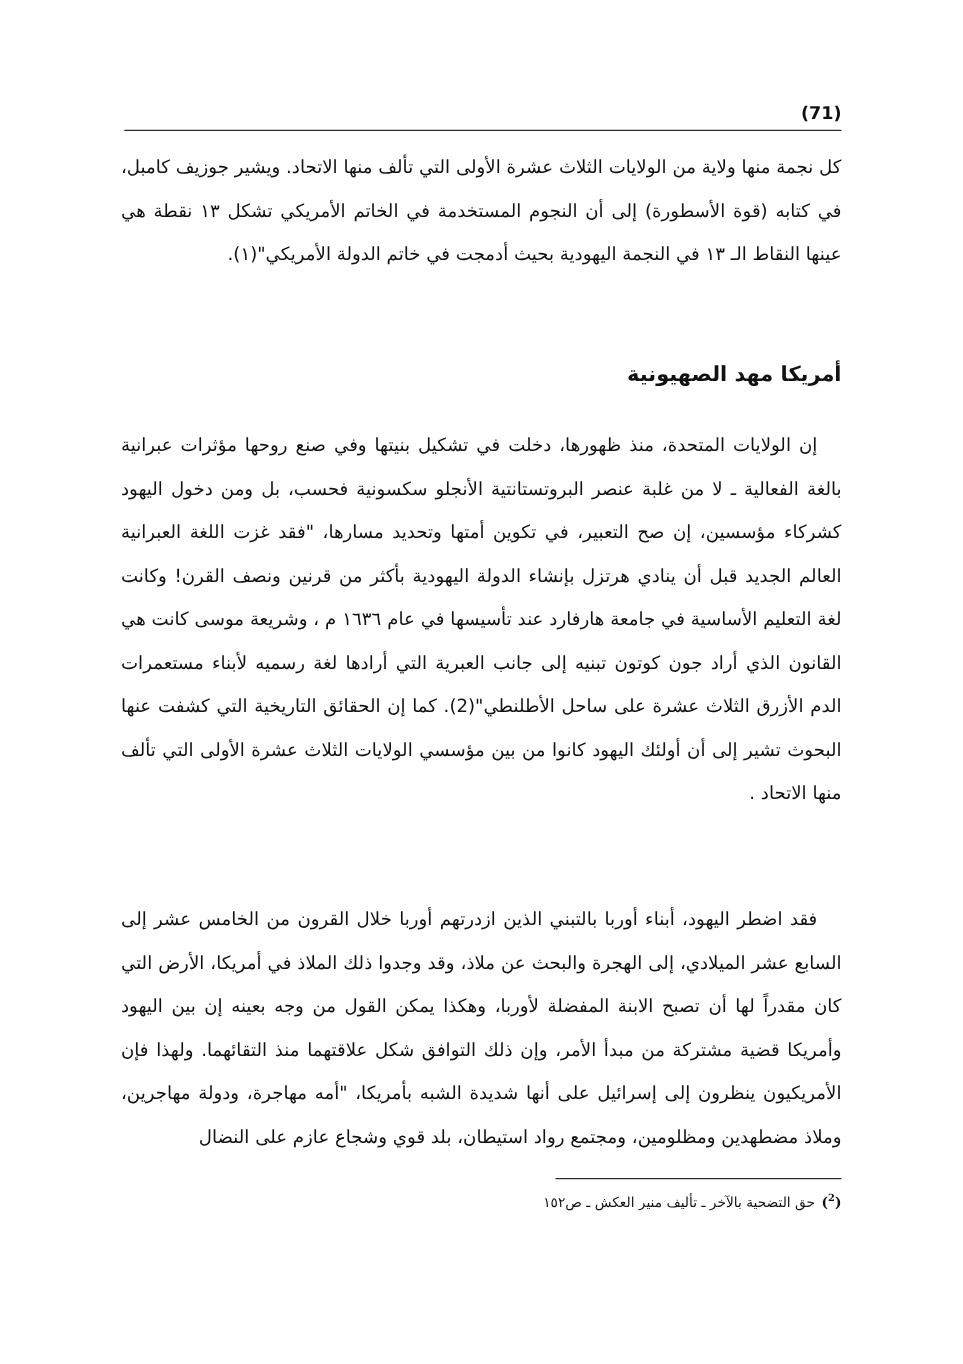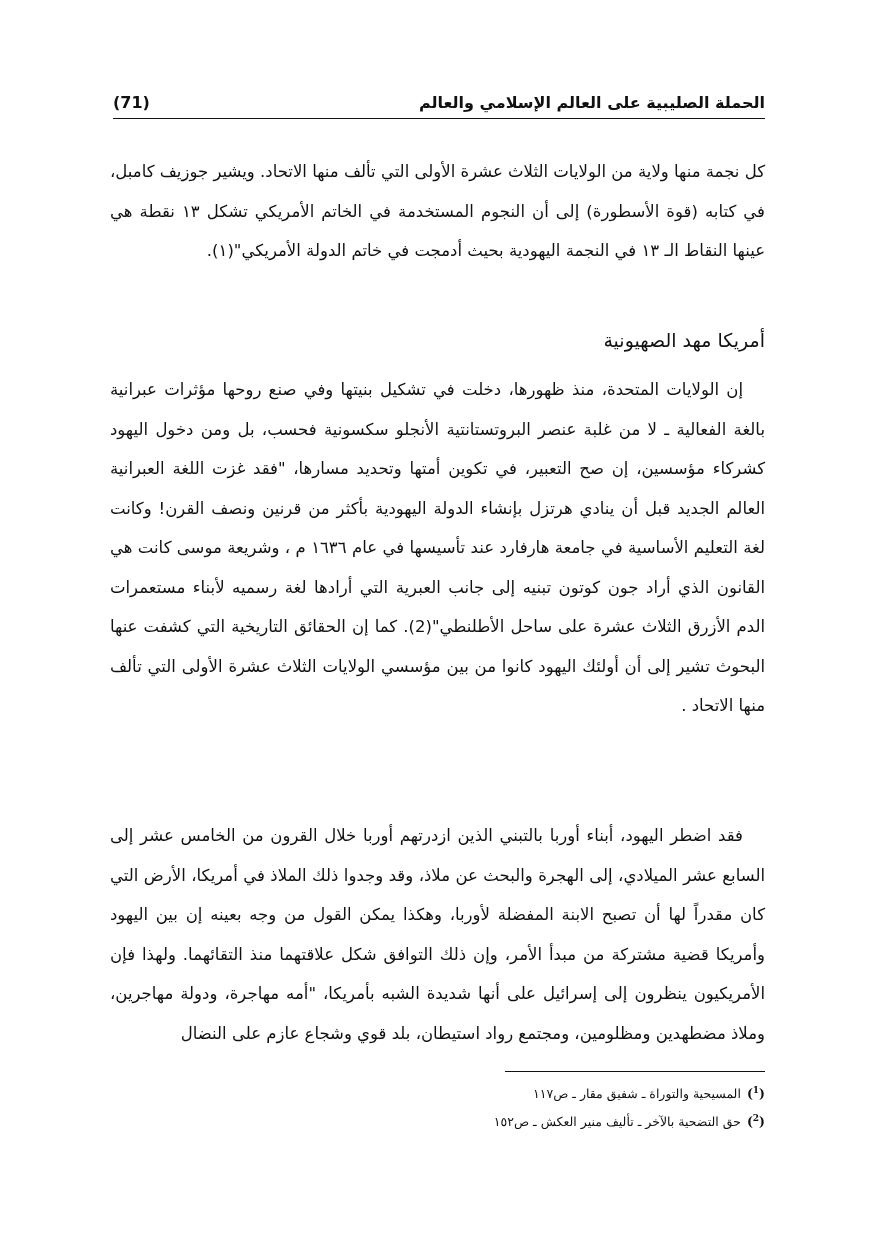--- a/index.html
+++ b/index.html
@@ -79,7 +79,6 @@
 <div class="page">
 
   <div class="running-header">
-    <span>الحملة الصليبية على العالم الإسلامي والعالم</span>
     <span>(71)</span>
   </div>
   <div class="header-rule"></div>

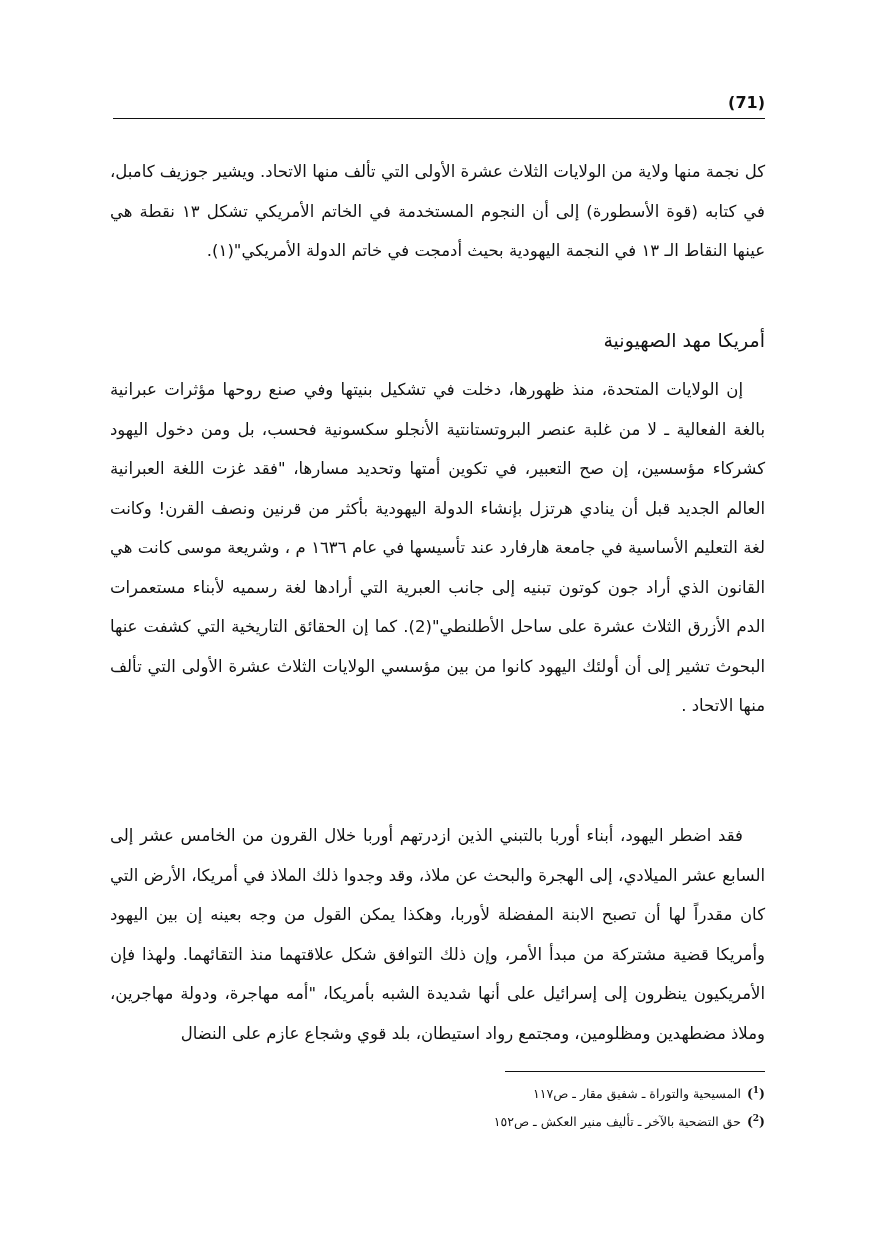--- a/index.html
+++ b/index.html
@@ -83,7 +83,7 @@
   </div>
   <div class="header-rule"></div>
 
-  <div class="body-block" style="top:152px;">
+  <div class="body-block" style="top:132px;">
     <p>كل نجمة منها ولاية من الولايات الثلاث عشرة الأولى التي تألف منها الاتحاد. ويشير جوزيف كامبل، في كتابه (قوة الأسطورة) إلى أن النجوم المستخدمة في الخاتم الأمريكي تشكل ١٣ نقطة هي عينها النقاط الـ ١٣ في النجمة اليهودية بحيث أدمجت في خاتم الدولة الأمريكي"(١).</p>
   </div>
 

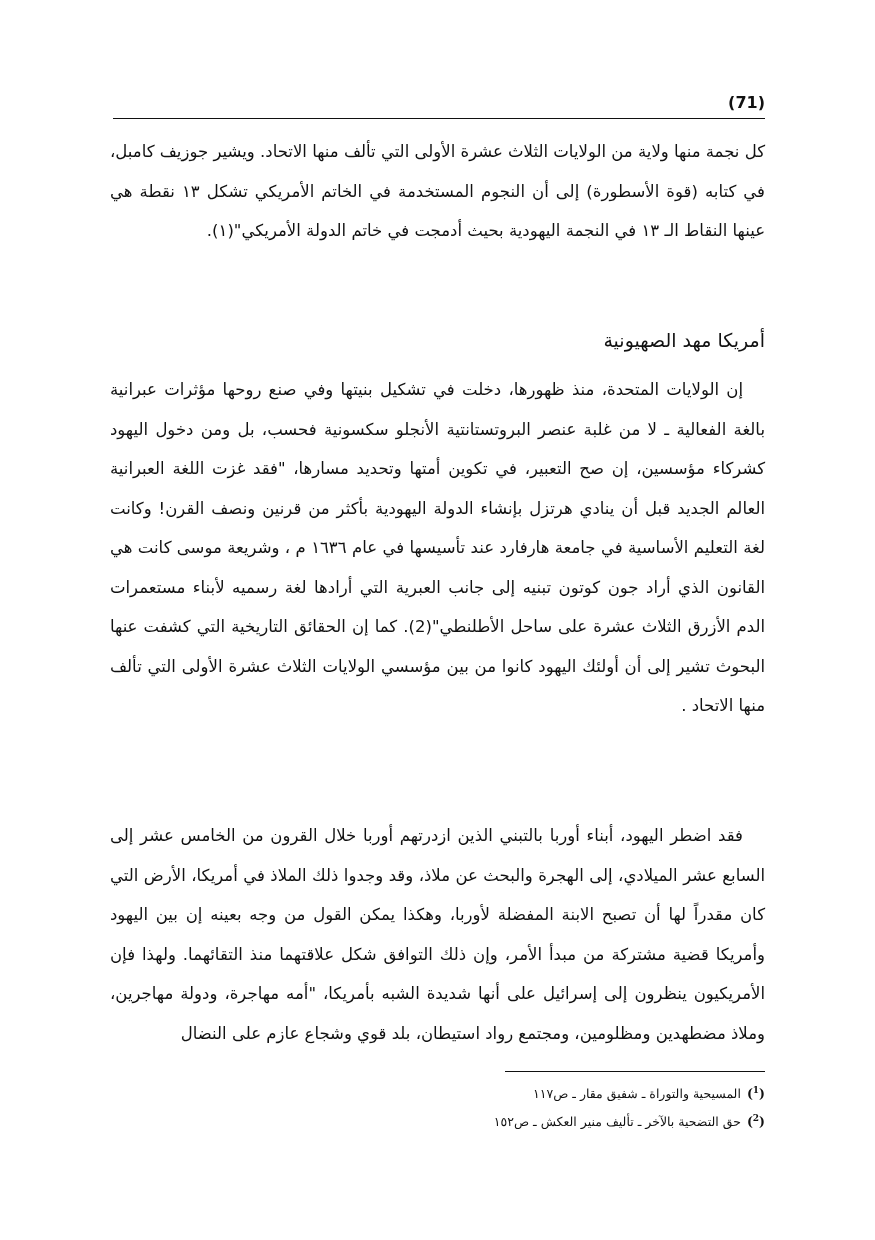--- a/index.html
+++ b/index.html
@@ -50,7 +50,7 @@
       right: 110px;
       top: 325px;
       direction: rtl;
-      font-weight: normal;
+      font-weight: bold;
       font-size: 19px;
       line-height: 30px;
     }

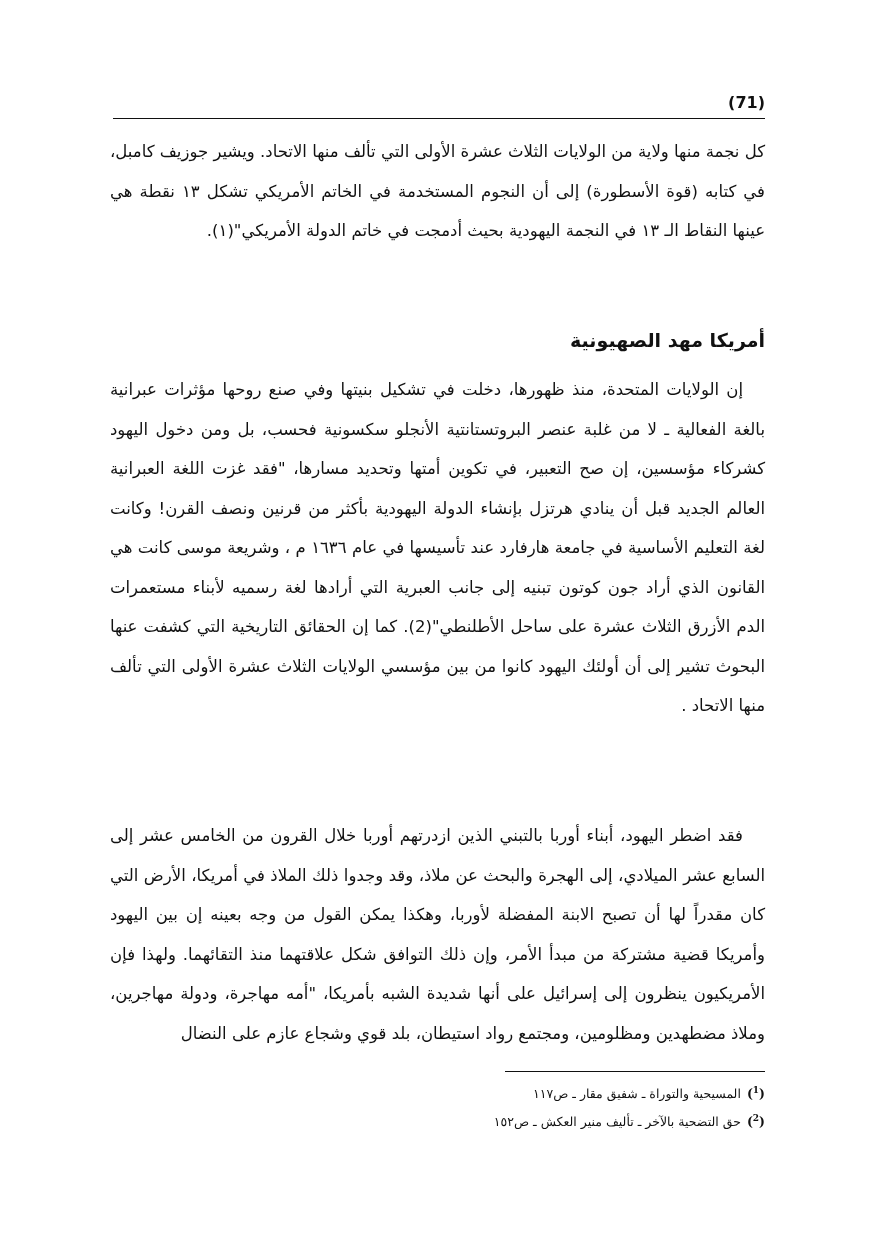--- a/index.html
+++ b/index.html
@@ -89,7 +89,7 @@
 
   <div class="section-heading">أمريكا مهد الصهيونية</div>
 
-  <div class="body-block" style="top:370px;">
+  <div class="body-block" style="top:385px;">
     <p class="para-indent">إن الولايات المتحدة، منذ ظهورها، دخلت في تشكيل بنيتها وفي صنع روحها مؤثرات عبرانية بالغة الفعالية ـ لا من غلبة عنصر البروتستانتية الأنجلو سكسونية فحسب، بل ومن دخول اليهود كشركاء مؤسسين، إن صح التعبير، في تكوين أمتها وتحديد مسارها، "فقد غزت اللغة العبرانية العالم الجديد قبل أن ينادي هرتزل بإنشاء الدولة اليهودية بأكثر من قرنين ونصف القرن! وكانت لغة التعليم الأساسية في جامعة هارفارد عند تأسيسها في عام ١٦٣٦ م ، وشريعة موسى كانت هي القانون الذي أراد جون كوتون تبنيه إلى جانب العبرية التي أرادها لغة رسميه لأبناء مستعمرات الدم الأزرق الثلاث عشرة على ساحل الأطلنطي"(2). كما إن الحقائق التاريخية التي كشفت عنها البحوث تشير إلى أن أولئك اليهود كانوا من بين مؤسسي الولايات الثلاث عشرة الأولى التي تألف منها الاتحاد .</p>
   </div>
 

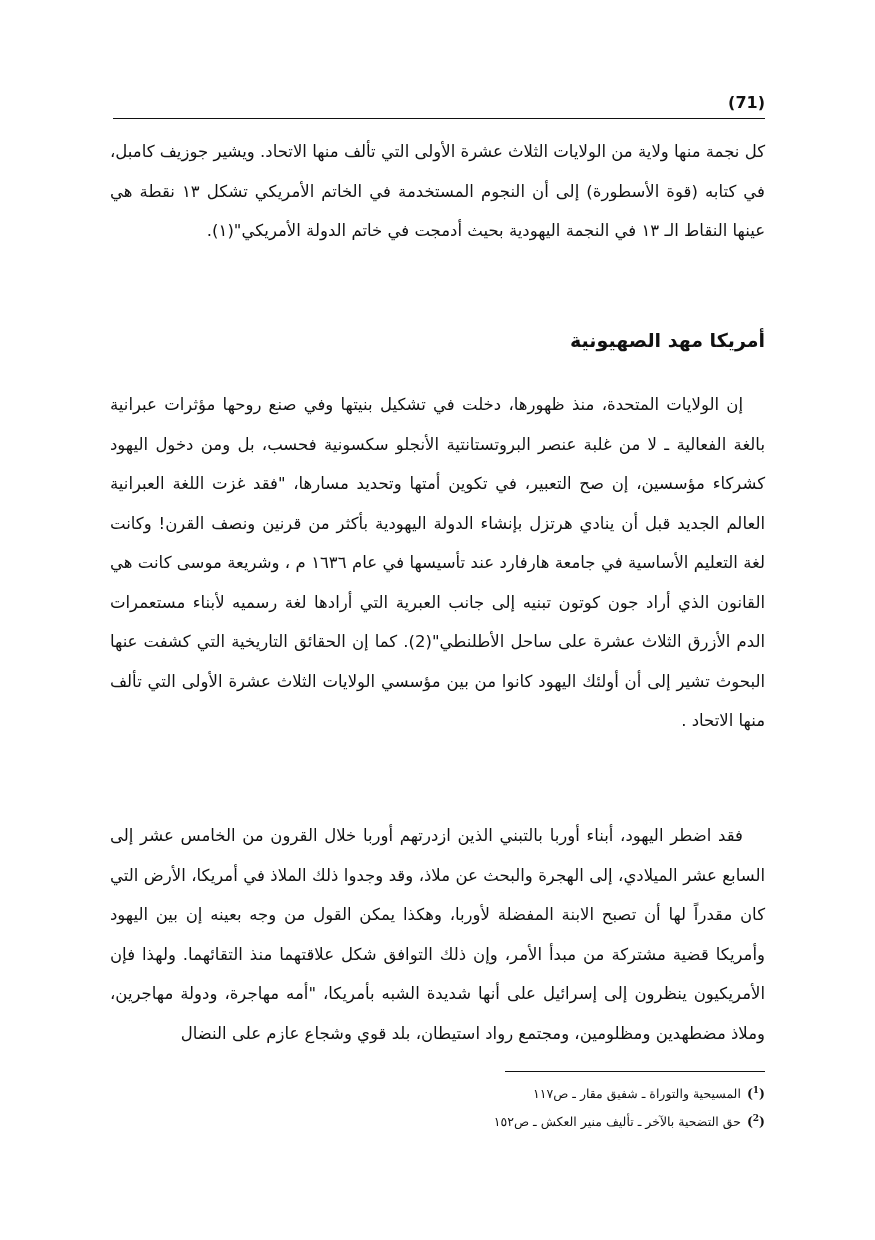--- a/index.html
+++ b/index.html
@@ -101,9 +101,6 @@
 
   <div class="footnotes">
     <div class="footnote">
-      <span class="fn-mark">(<sup>1</sup>)</span><span>المسيحية والتوراة ـ شفيق مقار ـ ص١١٧</span>
-    </div>
-    <div class="footnote">
       <span class="fn-mark">(<sup>2</sup>)</span><span>حق التضحية بالآخر ـ تأليف منير العكش ـ ص١٥٢</span>
     </div>
   </div>

